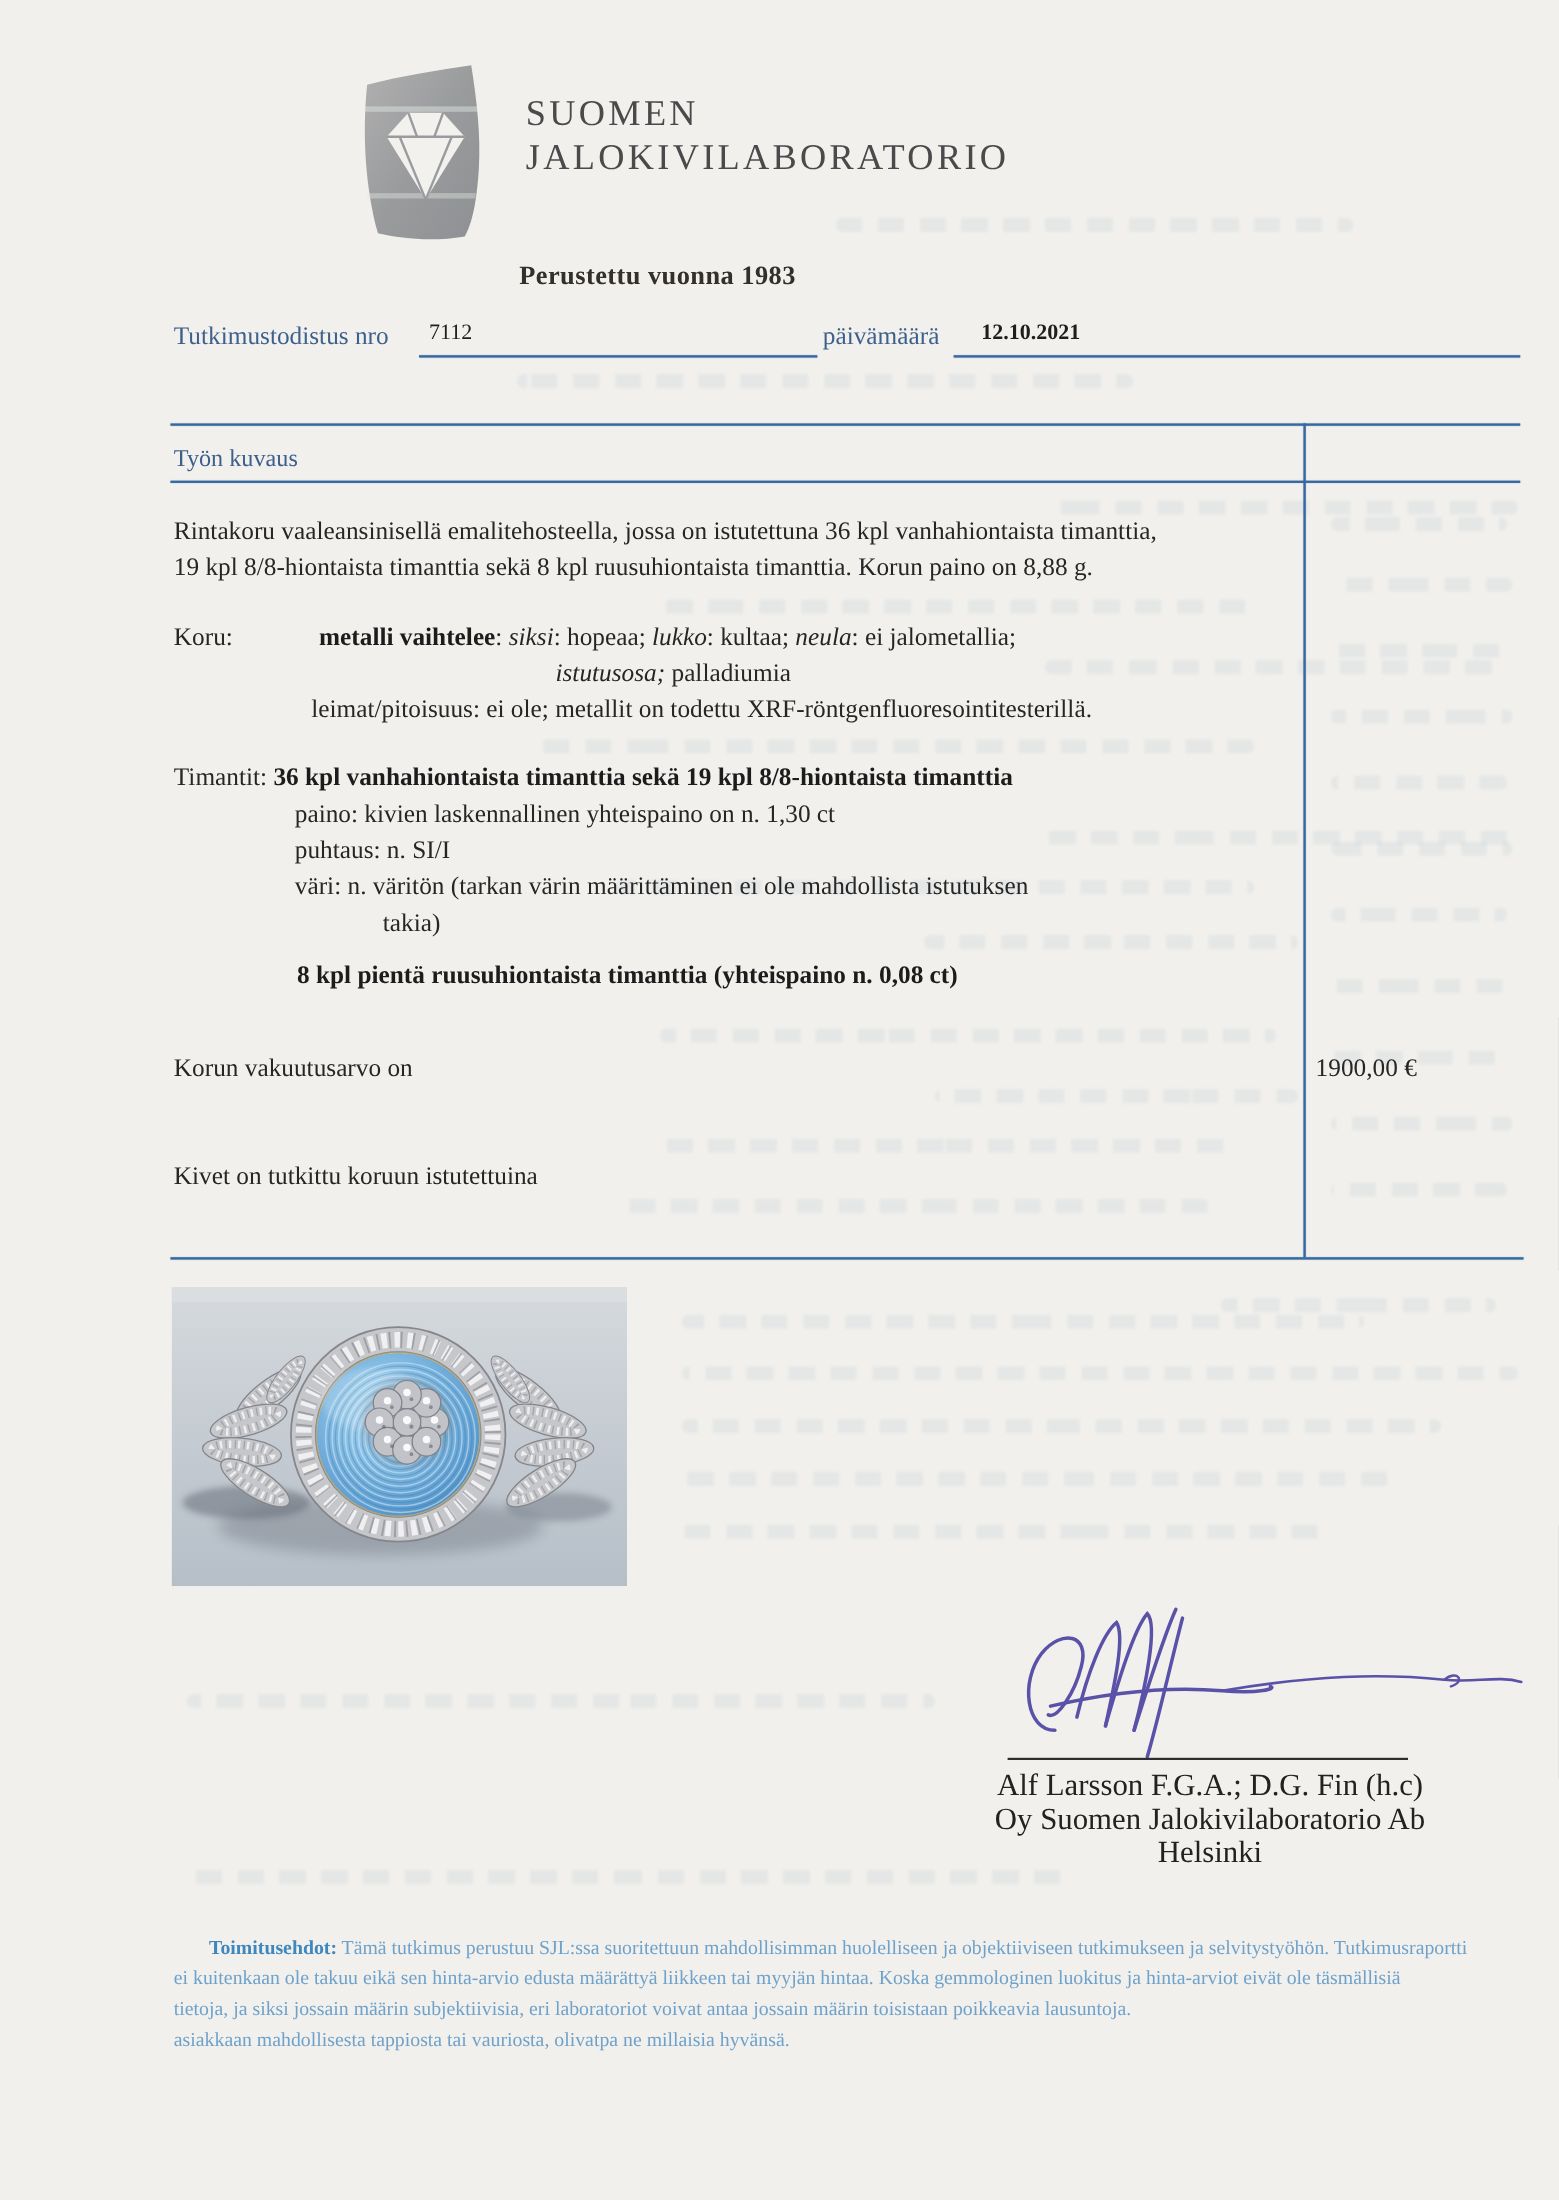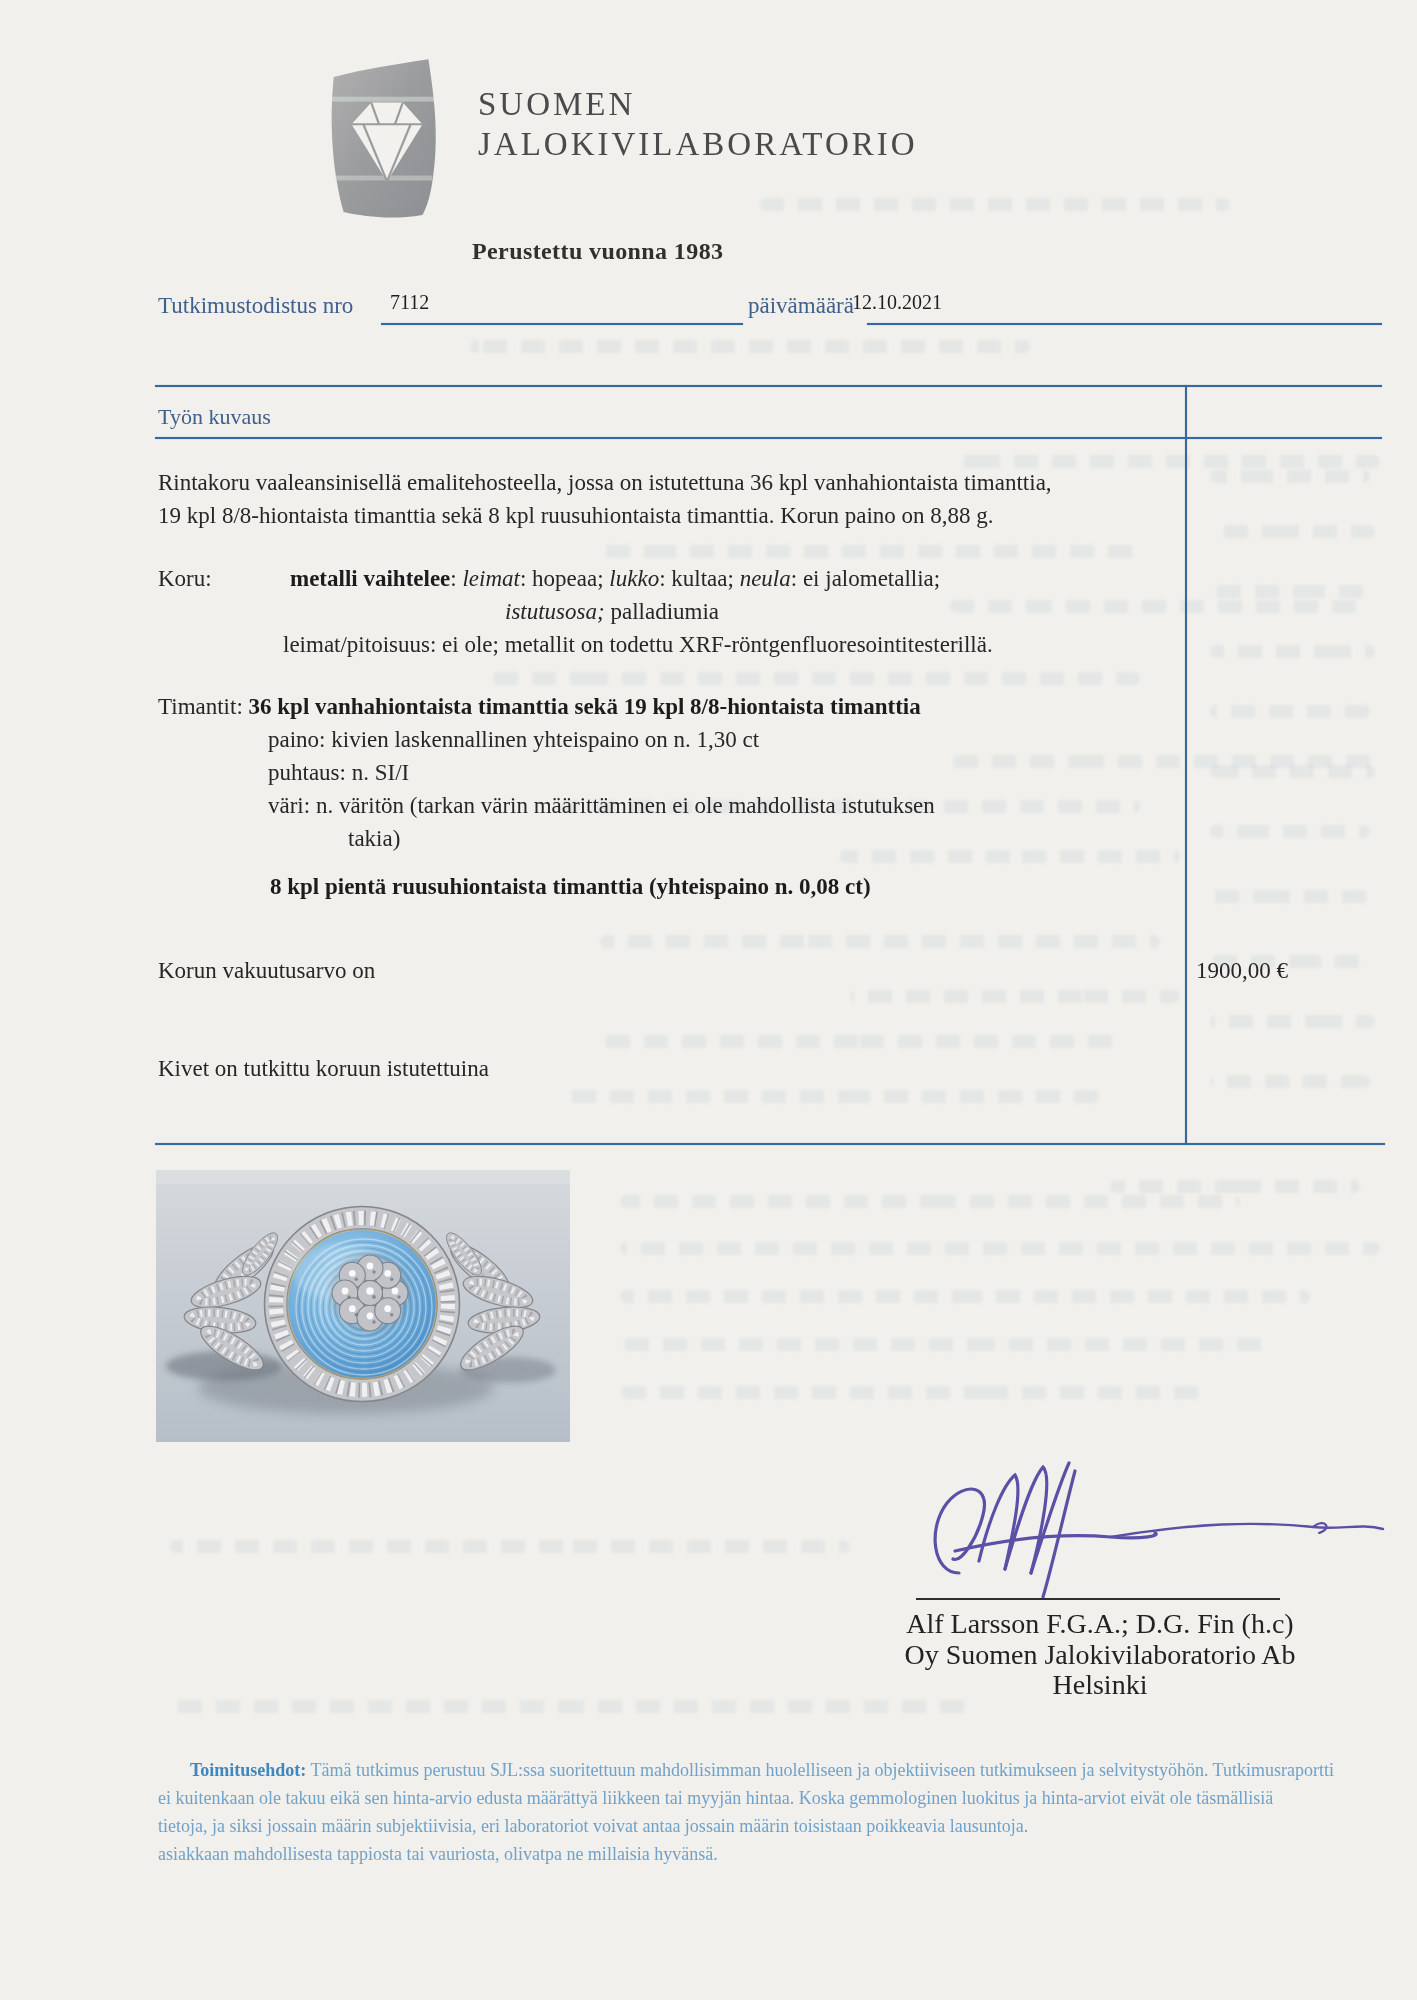--- a/index.html
+++ b/index.html
@@ -119,7 +119,7 @@
   <div class="abs rule hr" style="left:381px;top:323px;width:362px;"></div>
 
   <div class="abs bluelabel" style="left:748px;top:293px;">päivämäärä</div>
-  <div class="abs certval" style="left:852px;top:291px;">12.10.2021</div>
+  <div class="abs certval" style="left:892px;top:291px;font-weight:bold;">12.10.2021</div>
   <div class="abs rule hr" style="left:867px;top:323px;width:515px;"></div>
 
   <div class="abs rule hr" style="left:155px;top:385px;width:1227px;"></div>

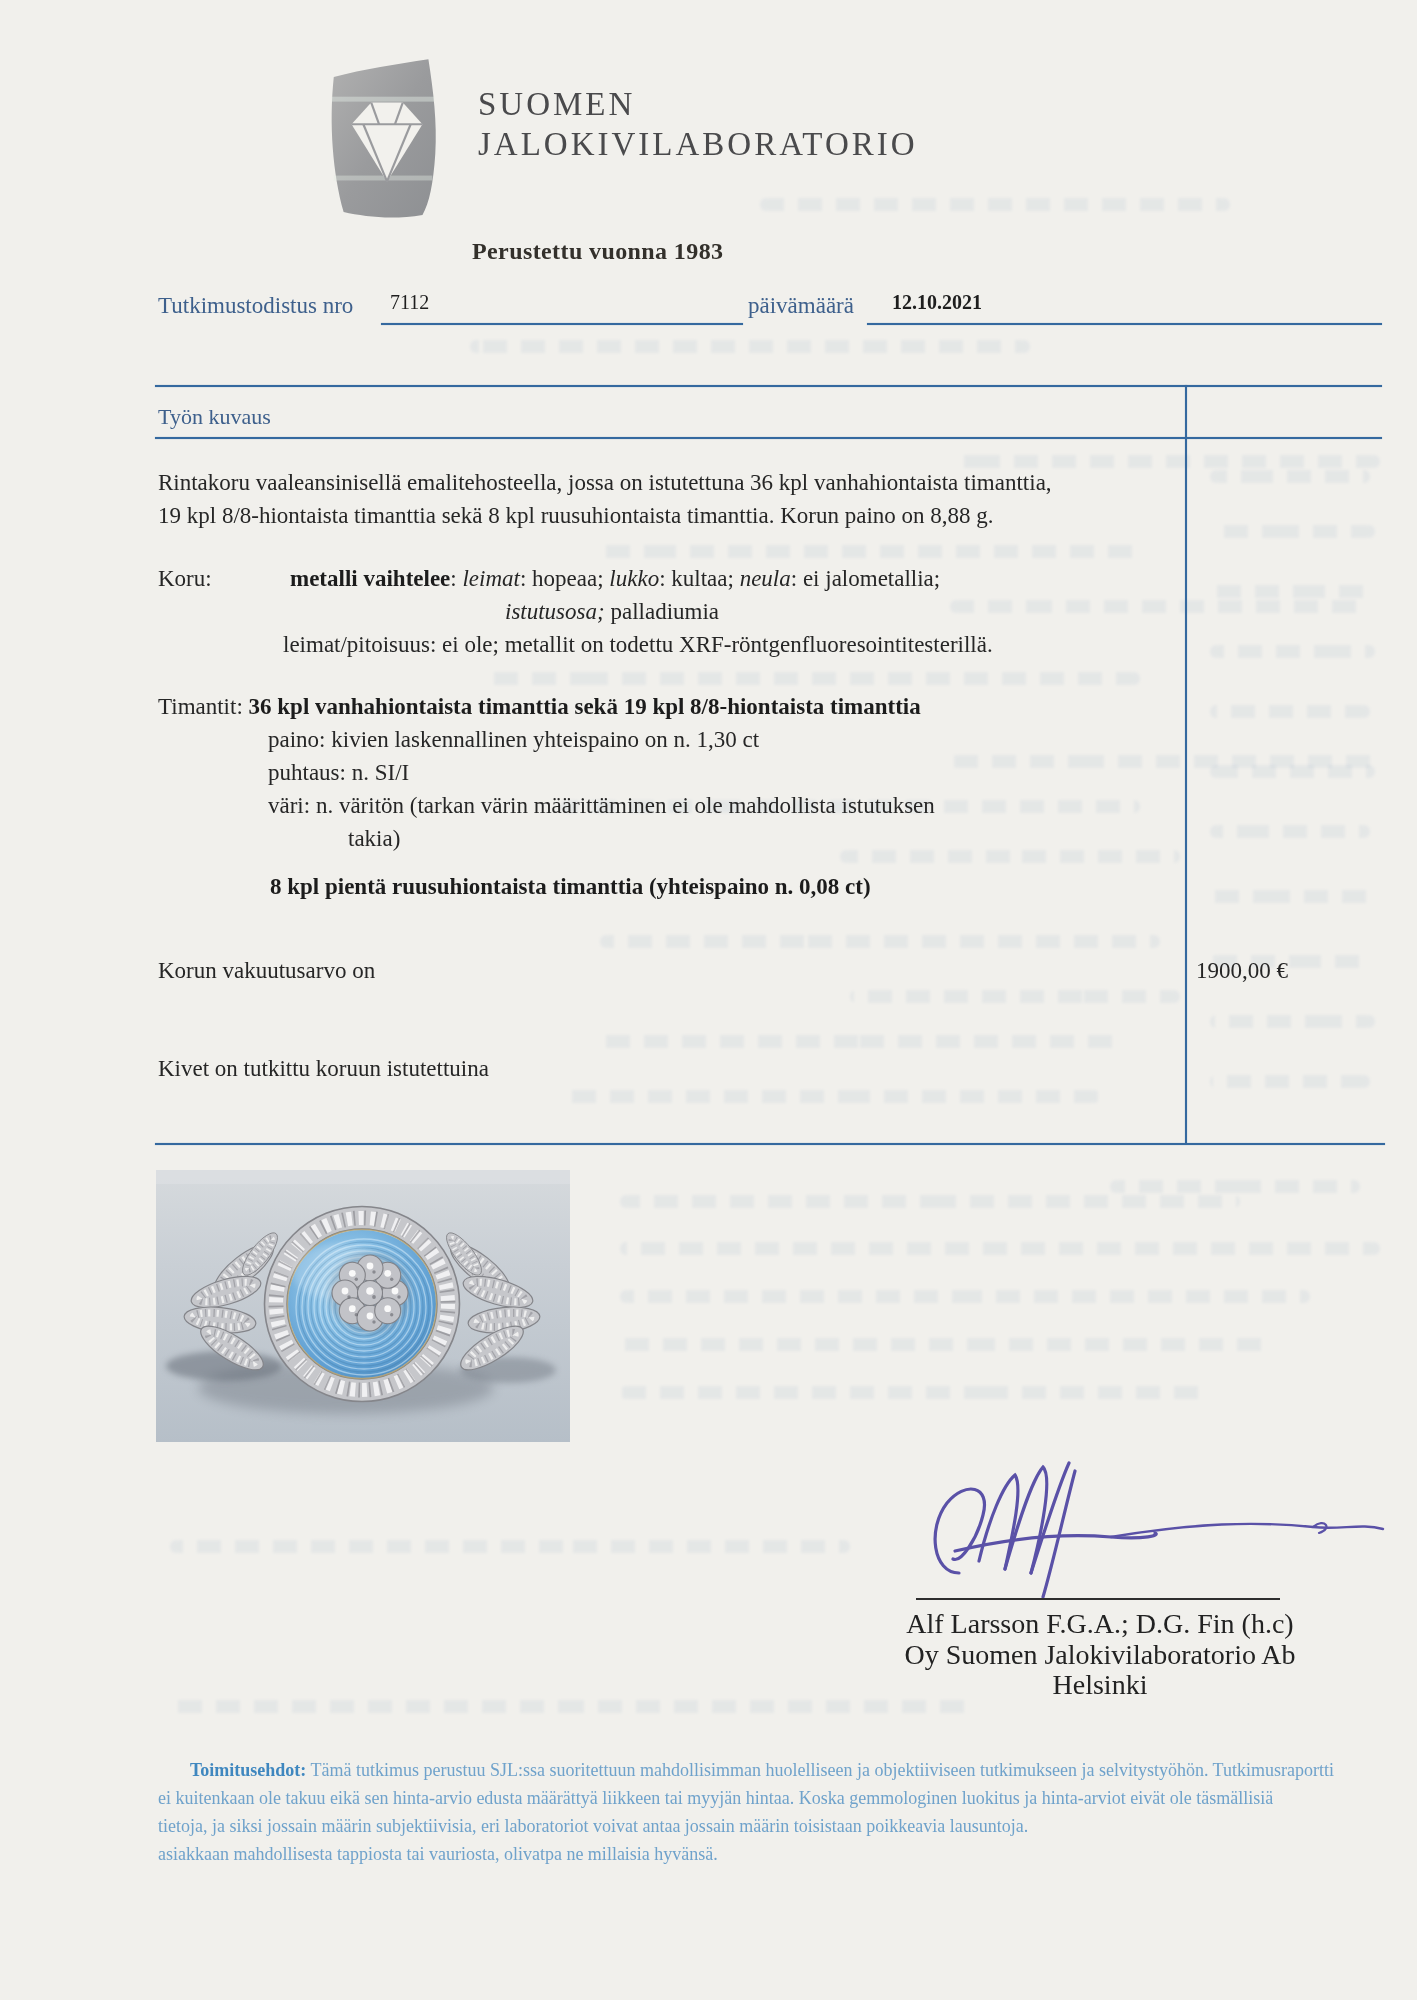--- a/index.html
+++ b/index.html
@@ -132,7 +132,7 @@
   <div class="abs body-t line" style="left:158px;top:503px;">19 kpl 8/8-hiontaista timanttia sekä 8 kpl ruusuhiontaista timanttia. Korun paino on 8,88 g.</div>
 
   <div class="abs body-t" style="left:158px;top:566px;">Koru:</div>
-  <div class="abs body-t line" style="left:290px;top:566px;"><span class="b">metalli vaihtelee</span><span>: </span><span class="i">leimat</span><span>: hopeaa; </span><span class="i">lukko</span><span>: kultaa; </span><span class="i">neula</span><span>: ei jalometallia;</span></div>
+  <div class="abs body-t line" style="left:290px;top:566px;"><span class="b">metalli vaihtelee</span><span>: </span><span class="i">siksi</span><span>: hopeaa; </span><span class="i">lukko</span><span>: kultaa; </span><span class="i">neula</span><span>: ei jalometallia;</span></div>
 
   <div class="abs body-t line" style="left:505px;top:599px;"><span class="i">istutusosa;</span><span> palladiumia</span></div>
 

